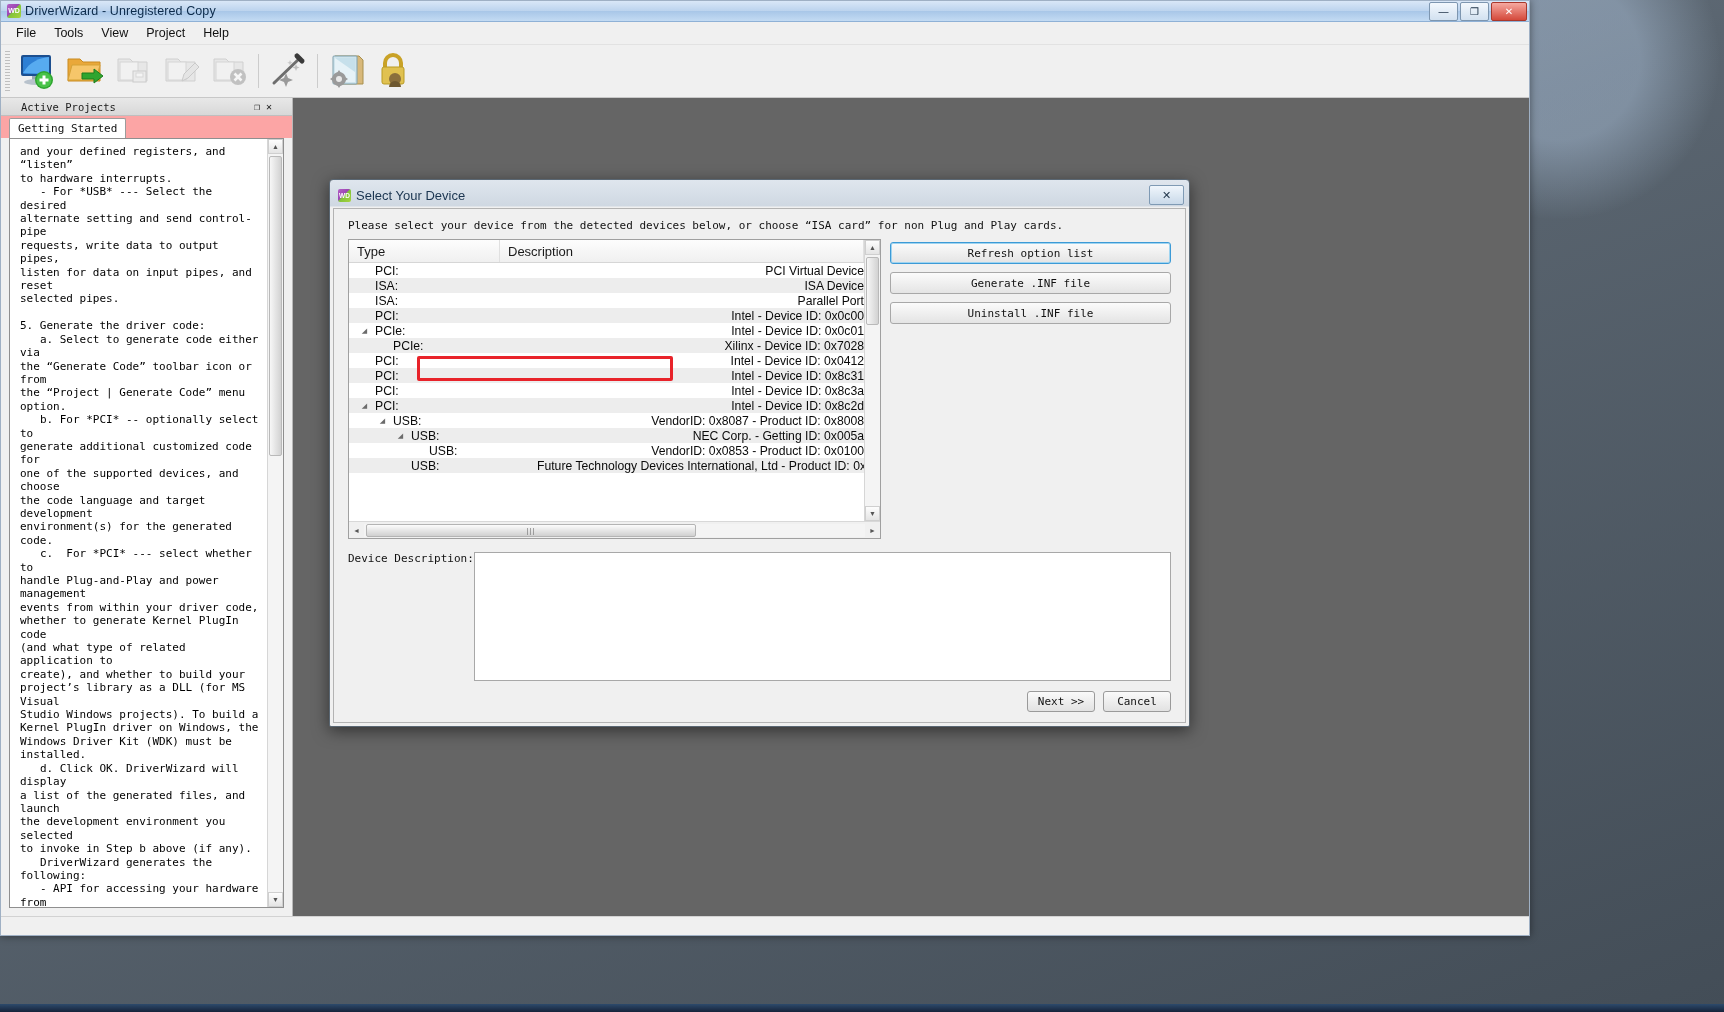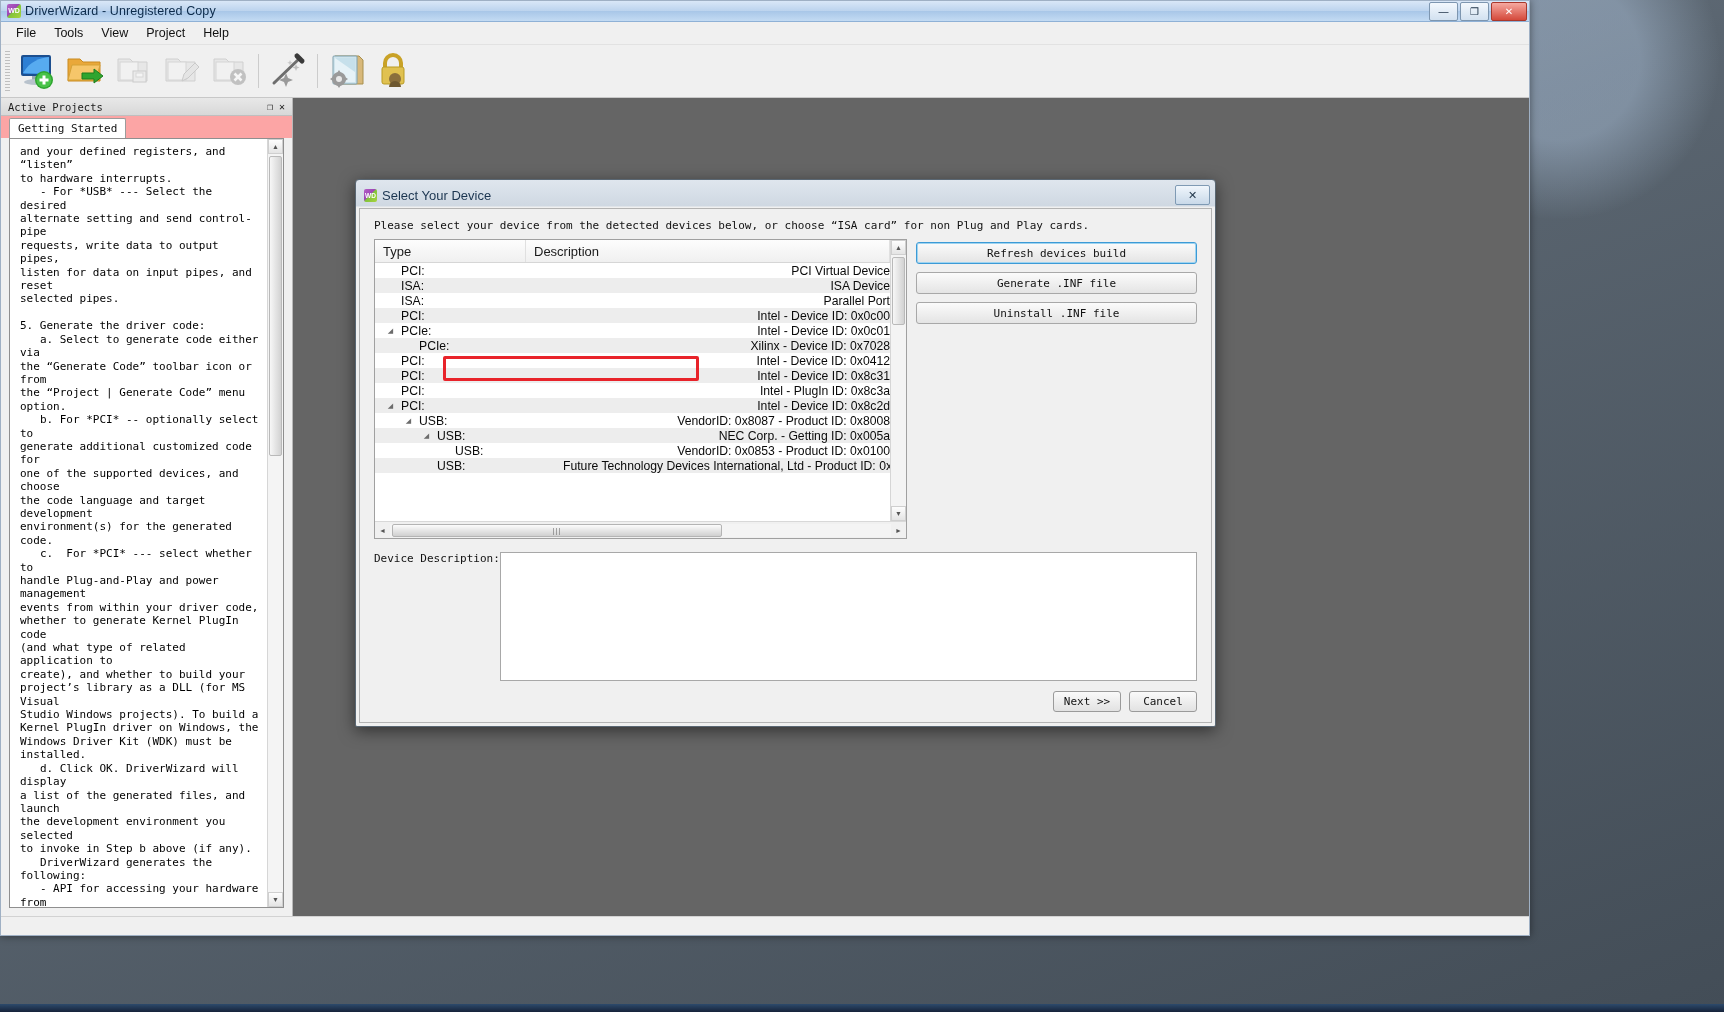--- a/index.html
+++ b/index.html
@@ -79,7 +79,7 @@
   #pane-header{
     height:17px;flex:0 0 17px;background:linear-gradient(180deg,#e8e8e8,#d8d8d8);
     border-bottom:1px solid #bfbfbf;display:flex;align-items:center;
-    padding:0 7px;font-family:"DejaVu Sans Mono",monospace;font-size:10.5px;color:#1a1a1a;
+    padding:0 20px;font-family:"DejaVu Sans Mono",monospace;font-size:10.5px;color:#1a1a1a;
   }
   #pane-header .spacer{flex:1;}
   #pane-header .pbtn{font-size:10px;margin-left:6px;color:#222;}

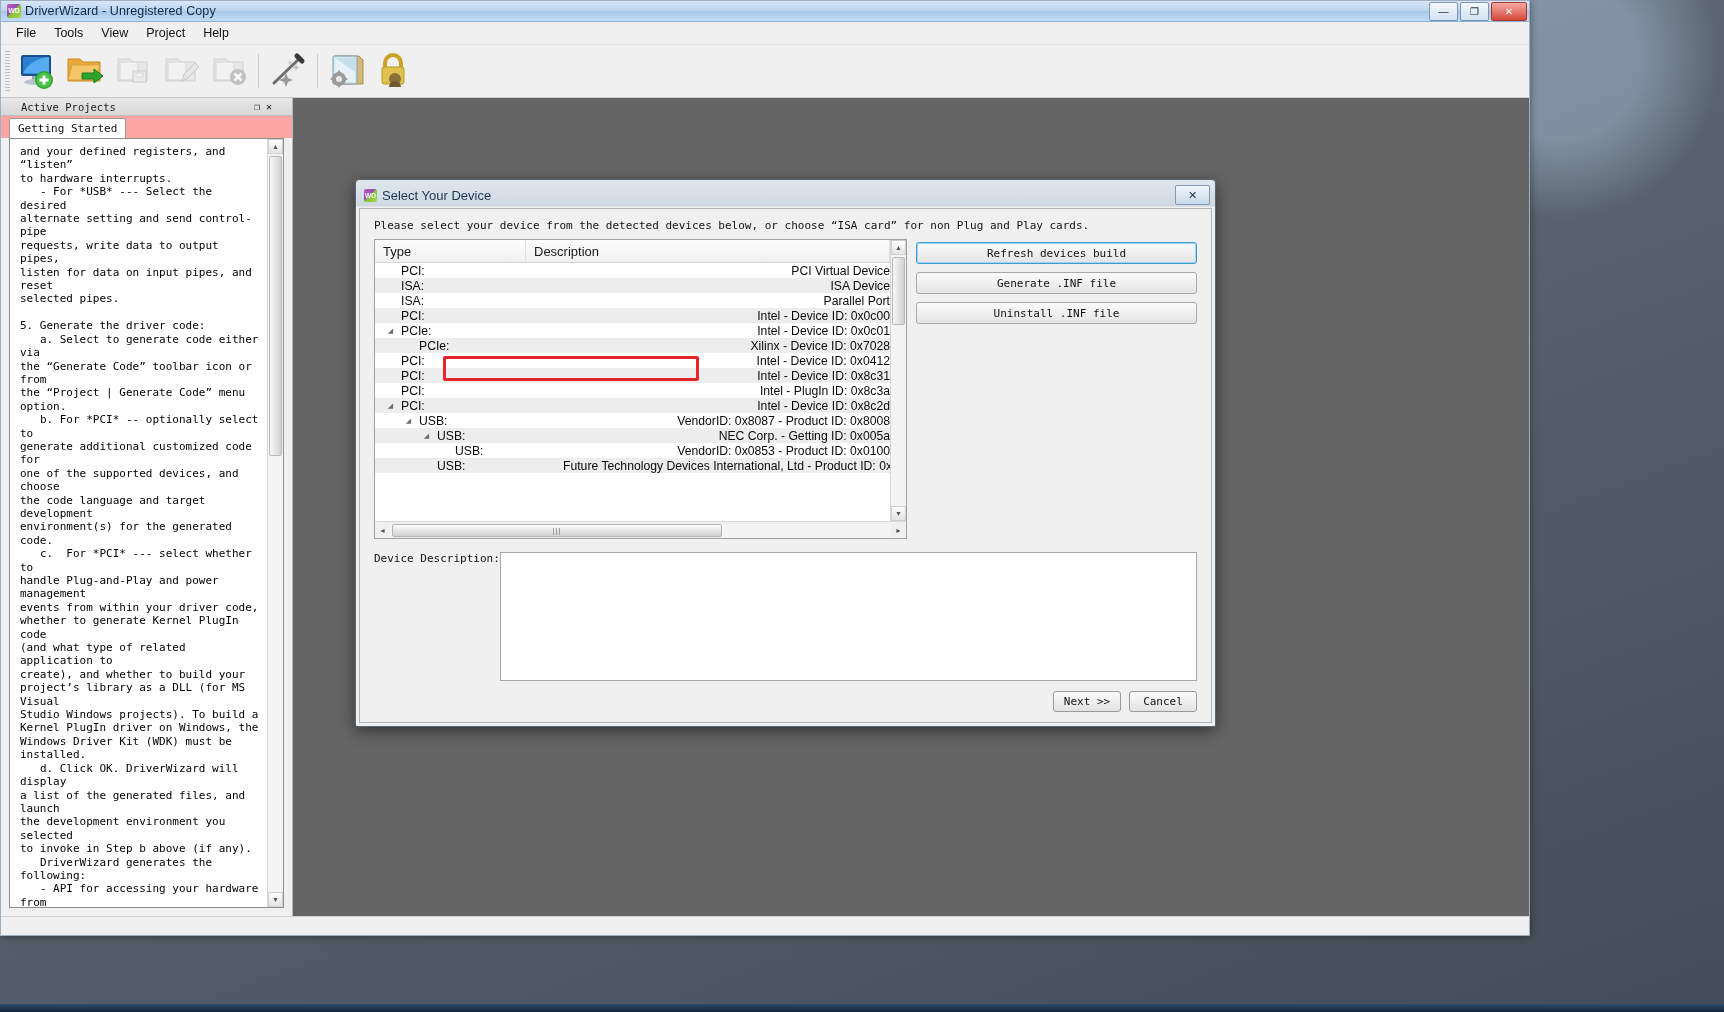--- a/index.html
+++ b/index.html
@@ -115,7 +115,7 @@
   }
   
   #dialog{
-    position:absolute;left:355px;top:179px;width:853px;height:540px;
+    position:absolute;left:329px;top:179px;width:853px;height:540px;
     background:#f3f3f3;
     border:1px solid #5a6773;
     border-radius:4px 4px 2px 2px;

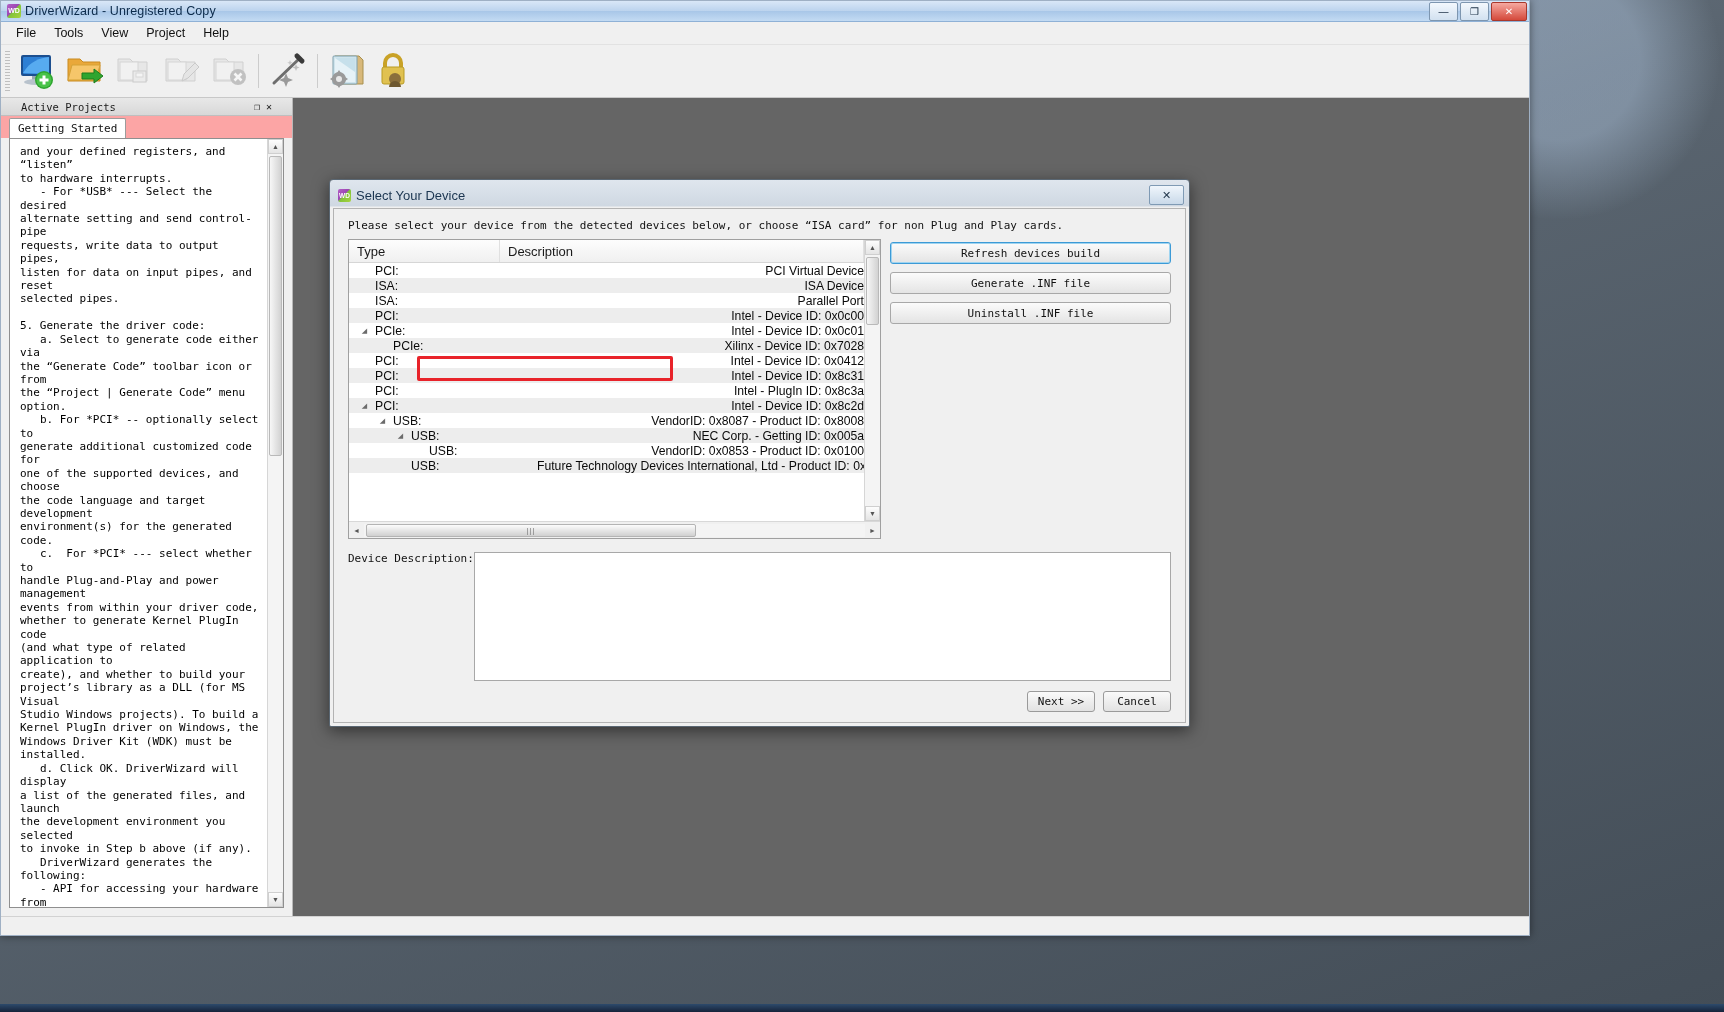--- a/index.html
+++ b/index.html
@@ -550,7 +550,7 @@
       </div>
 
       <div id="btncol">
-        <div class="dbtn focus">Refresh devices build</div>
+        <div class="dbtn focus">Refresh option list</div>
         <div class="dbtn">Generate .INF file</div>
         <div class="dbtn">Uninstall .INF file</div>
       </div>

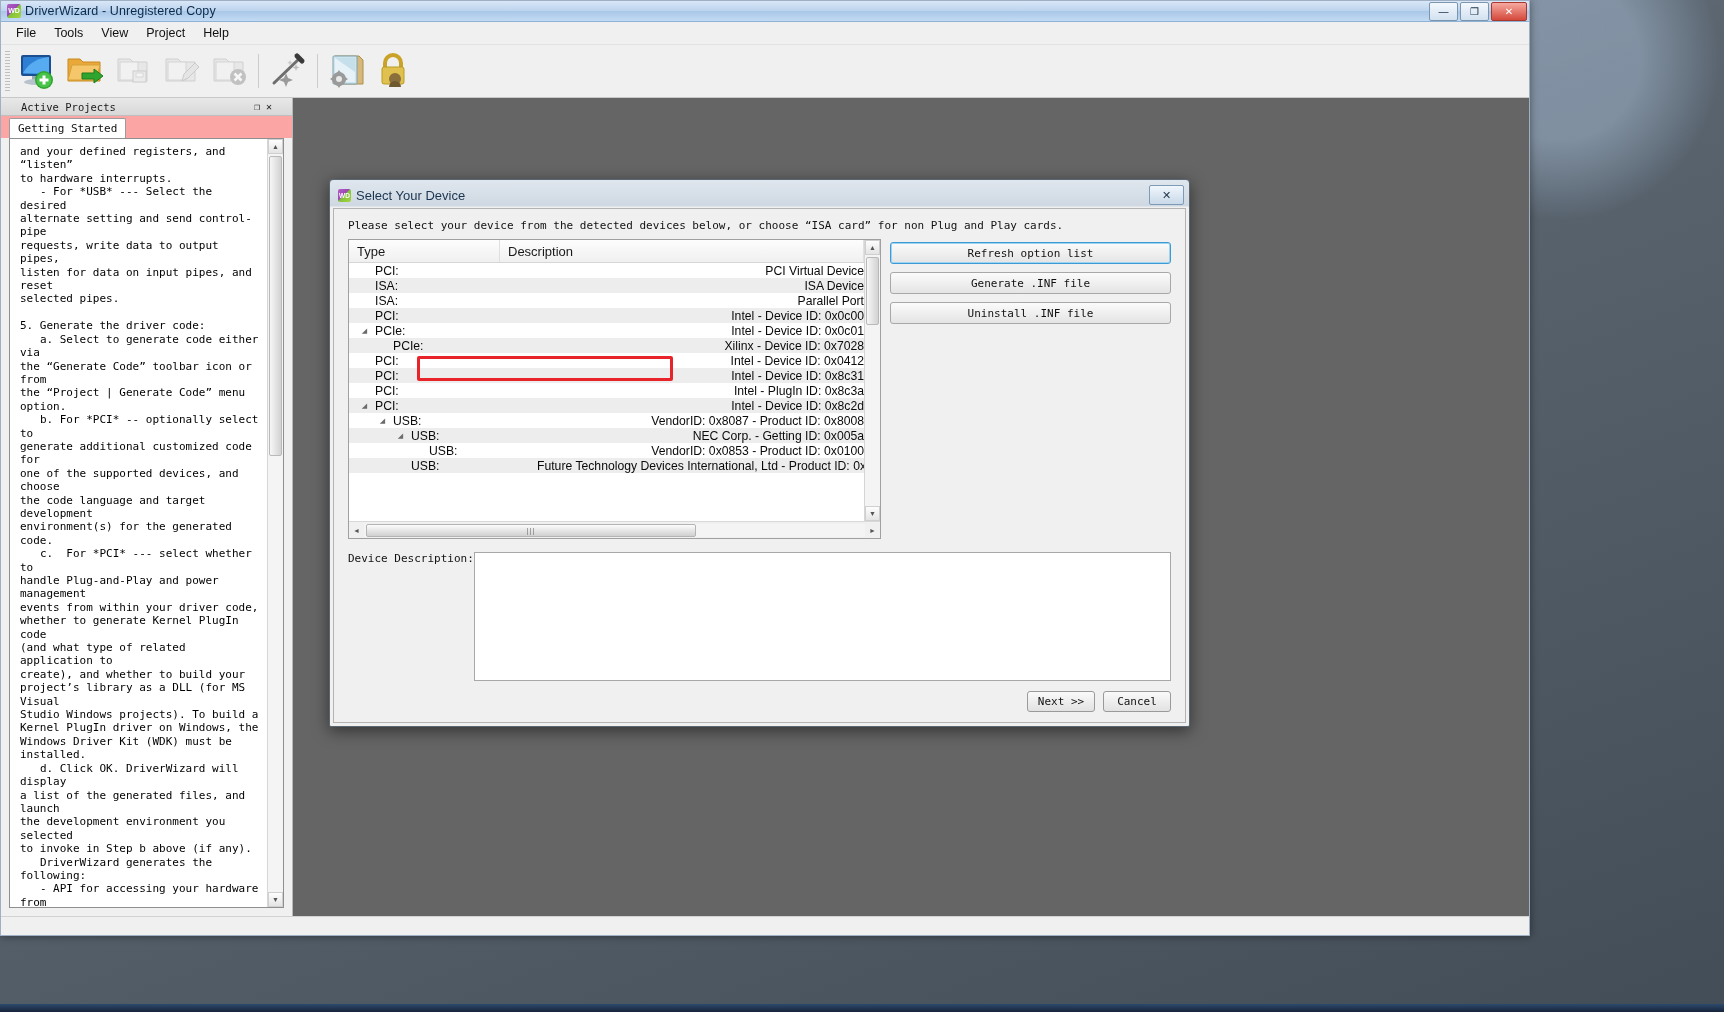--- a/index.html
+++ b/index.html
@@ -492,7 +492,7 @@
                     <span class="twist"></span>
                     <span class="tlabel" style="margin-left: 5px;">PCI:</span>
                   </div>
-                  <div class="desc">Intel - PlugIn ID: 0x8c3a</div>
+                  <div class="desc">Intel - Device ID: 0x8c3a</div>
                 </div>
                 <div class="lrow alt">
                   <div class="tw" style="padding-left: 10px;">

